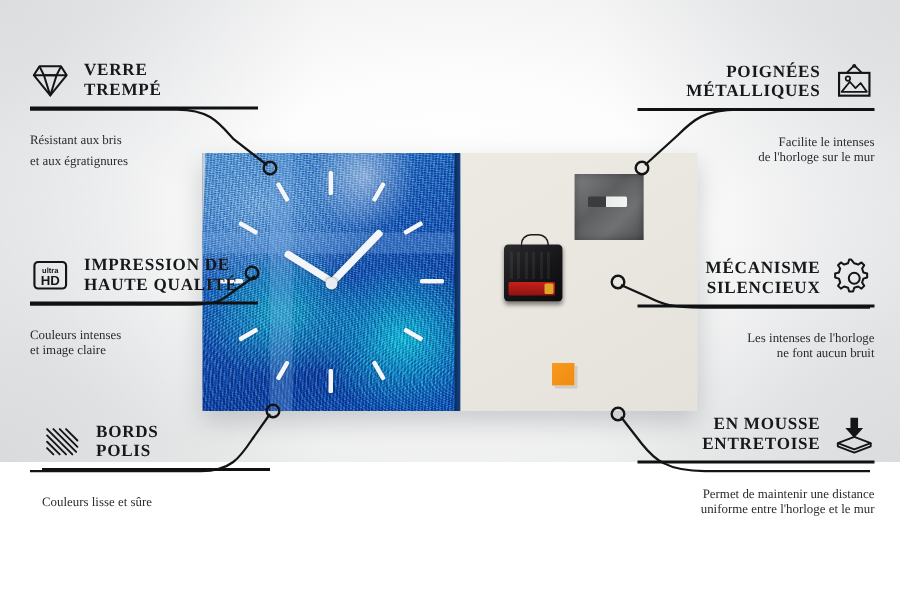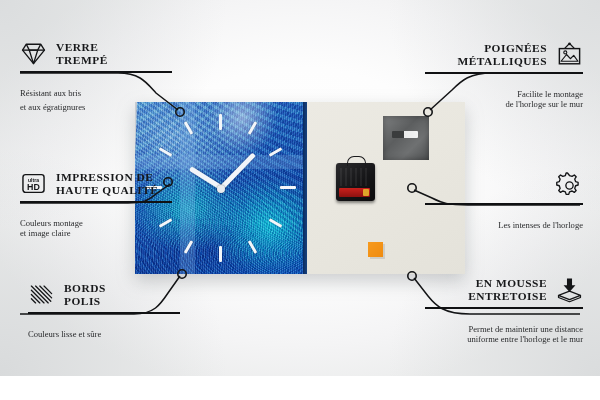--- a/index.html
+++ b/index.html
@@ -9,7 +9,7 @@
     background:#ffffff;
   }
   #stage{
-    position:relative;width:600px;height:376px;
+    position:relative;width:600px;height:308px;
     background:
       radial-gradient(ellipse 55% 60% at 50% 45%, #ffffff 0%, #fdfdfd 45%, #f4f4f5 78%, #eceded 100%),
       linear-gradient(180deg,#f2f3f3 0%,#fbfbfb 35%,#f6f6f7 100%);

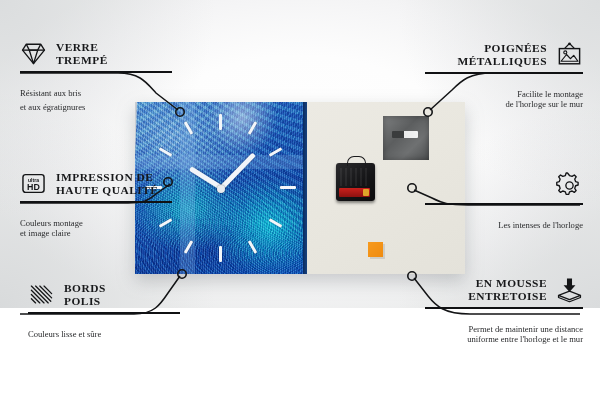--- a/index.html
+++ b/index.html
@@ -270,7 +270,7 @@
       </svg>
     </div>
     <div class="rule"></div>
-    <div class="sub">Facilite le montage</div>
+    <div class="sub">Facilite le intenses</div>
     <div class="sub" style="margin-top:0">de l'horloge sur le mur</div>
   </div>
 

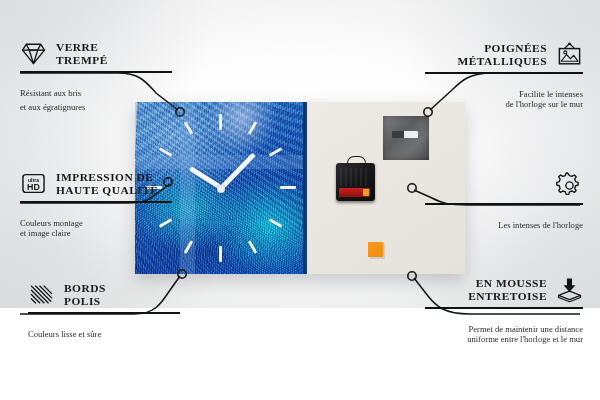--- a/index.html
+++ b/index.html
@@ -276,6 +276,10 @@
 
   <div class="feat right" id="f-meca">
     <div class="row">
+      <div>
+        <div class="ttl">MÉCANISME</div>
+        <div class="ttl">SILENCIEUX</div>
+      </div>
       <svg class="ico" viewBox="0 0 32 32">
         <path d="M16 4.2 l3.1 1.0 2.6-1.7 2.2 2.2-1.7 2.6 1.0 3.1 3.0 .9v3.1l-3.0 .9-1.0 3.1 1.7 2.6-2.2 2.2-2.6-1.7-3.1 1.0-.9 3.0h-3.1l-.9-3.0-3.1-1.0-2.6 1.7-2.2-2.2 1.7-2.6-1.0-3.1-3.0-.9v-3.1l3.0-.9 1.0-3.1-1.7-2.6 2.2-2.2 2.6 1.7 3.1-1.0 .9-3.0h1.6z" fill="none" stroke="#141517" stroke-width="1.6" stroke-linejoin="round"></path>
         <circle cx="16" cy="16" r="4.3" fill="none" stroke="#141517" stroke-width="1.6"></circle>

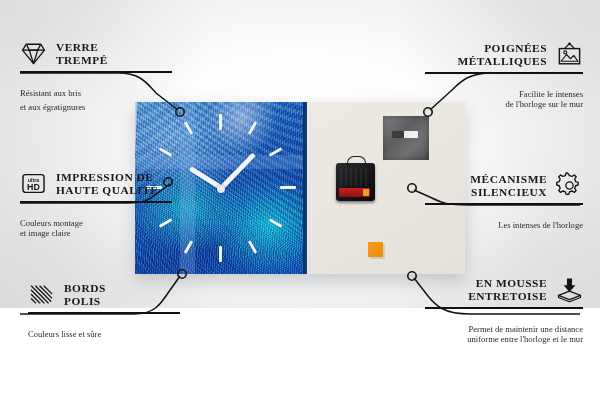--- a/index.html
+++ b/index.html
@@ -228,7 +228,7 @@
       </div>
     </div>
     <div class="rule"></div>
-    <div class="sub">Couleurs montage</div>
+    <div class="sub">Couleurs intenses</div>
     <div class="sub" style="margin-top:0">et image claire</div>
   </div>
 

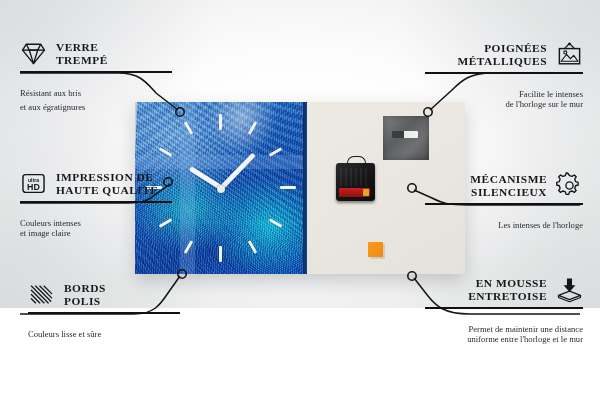--- a/index.html
+++ b/index.html
@@ -287,6 +287,7 @@
     </div>
     <div class="rule"></div>
     <div class="sub">Les intenses de l'horloge</div>
+    <div class="sub" style="margin-top:0">ne font aucun bruit</div>
   </div>
 
   <div class="feat right" id="f-entretoise">

